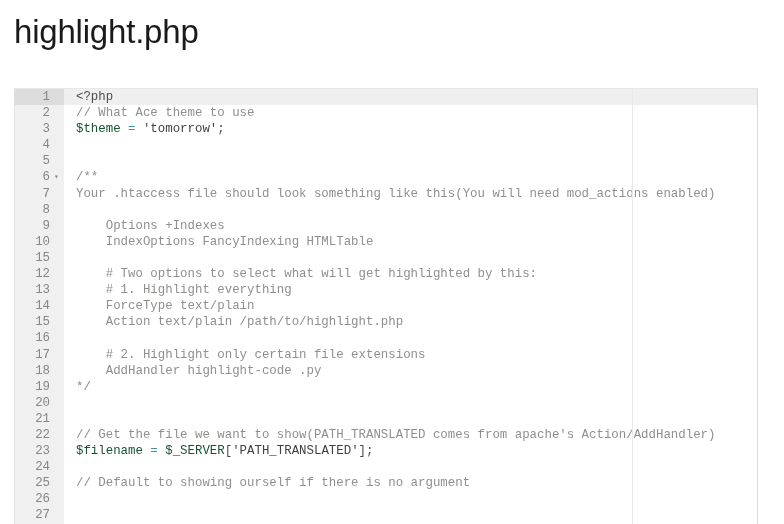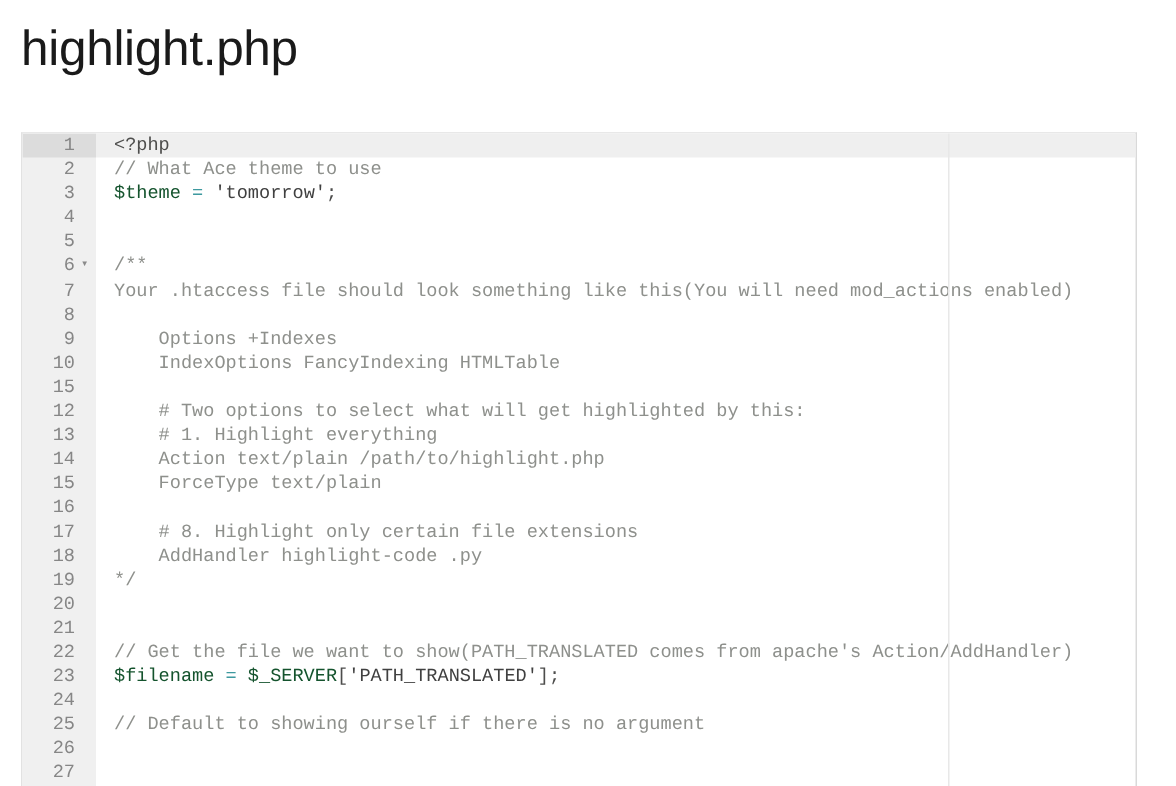--- a/index.html
+++ b/index.html
@@ -175,8 +175,8 @@
           <div class="code-line">&nbsp;</div>
           <div class="code-line"><span class="tok-comment">    # Two options to select what will get highlighted by this:</span></div>
           <div class="code-line"><span class="tok-comment">    # 1. Highlight everything</span></div>
+          <div class="code-line"><span class="tok-comment">    ForceType text/plain</span></div>
           <div class="code-line"><span class="tok-comment">    Action text/plain /path/to/highlight.php</span></div>
-          <div class="code-line"><span class="tok-comment">    ForceType text/plain</span></div>
           <div class="code-line">&nbsp;</div>
           <div class="code-line"><span class="tok-comment">    # 8. Highlight only certain file extensions</span></div>
           <div class="code-line"><span class="tok-comment">    AddHandler highlight-code .py</span></div>

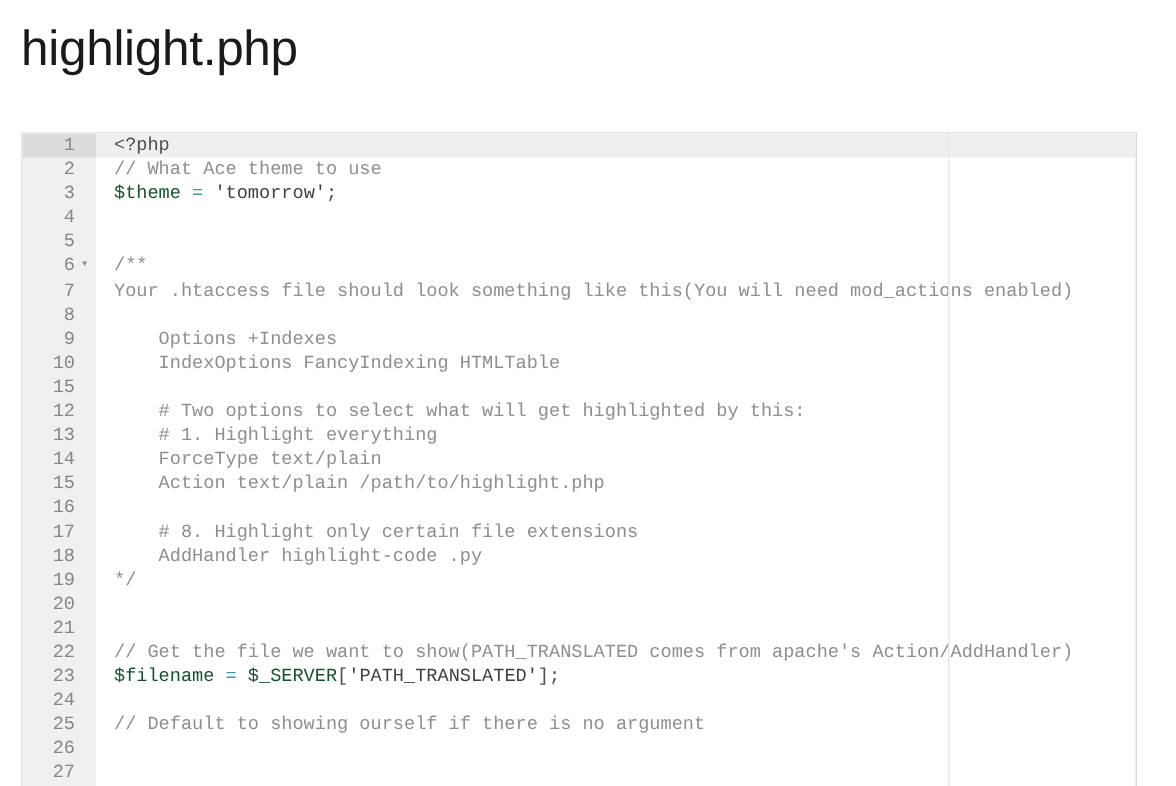--- a/index.html
+++ b/index.html
@@ -178,7 +178,7 @@
           <div class="code-line"><span class="tok-comment">    ForceType text/plain</span></div>
           <div class="code-line"><span class="tok-comment">    Action text/plain /path/to/highlight.php</span></div>
           <div class="code-line">&nbsp;</div>
-          <div class="code-line"><span class="tok-comment">    # 8. Highlight only certain file extensions</span></div>
+          <div class="code-line"><span class="tok-comment">    # 2. Highlight only certain file extensions</span></div>
           <div class="code-line"><span class="tok-comment">    AddHandler highlight-code .py</span></div>
           <div class="code-line"><span class="tok-comment">*/</span></div>
           <div class="code-line">&nbsp;</div>

